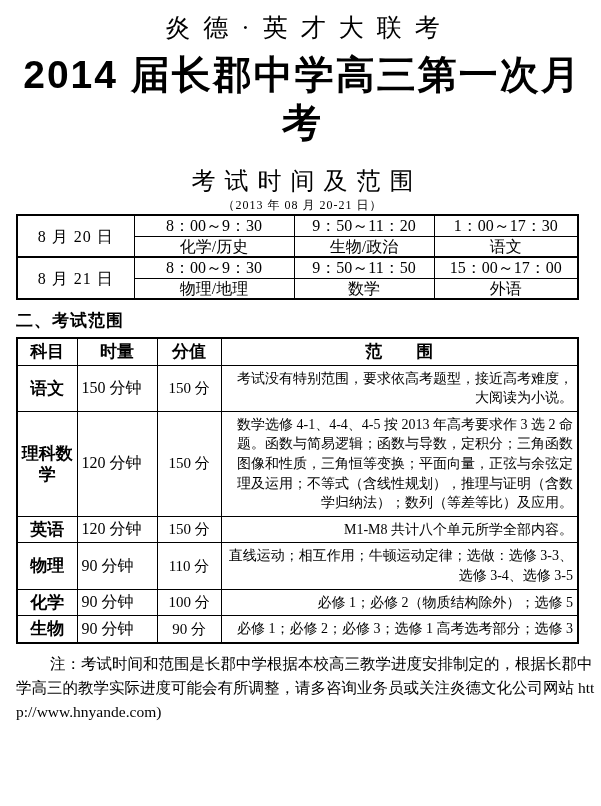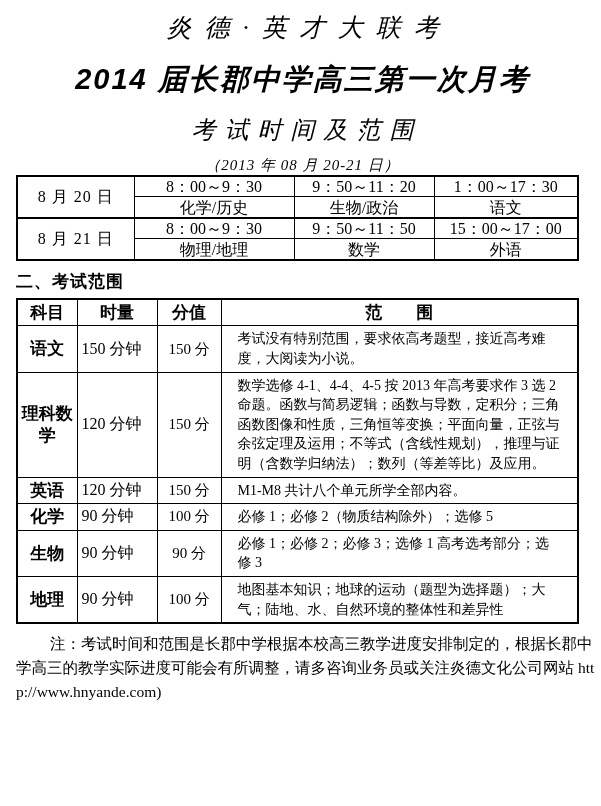--- a/index.html
+++ b/index.html
@@ -10,7 +10,7 @@
   .page { box-sizing:border-box; width:601px; height:806px; padding:12px 12px 0 16px; }
 
   
-  .hdr { text-align:center;font-style:italic; }
+  .hdr { text-align:center; }
   .brand-title { font-size:25px; letter-spacing:13px; line-height:1.3; padding-left:13px; }
   .main-title  { font-family:"Liberation Sans","DejaVu Sans",sans-serif; font-weight:bold;
                  font-size:29px; letter-spacing:2px; line-height:1.25; margin-top:16px; }

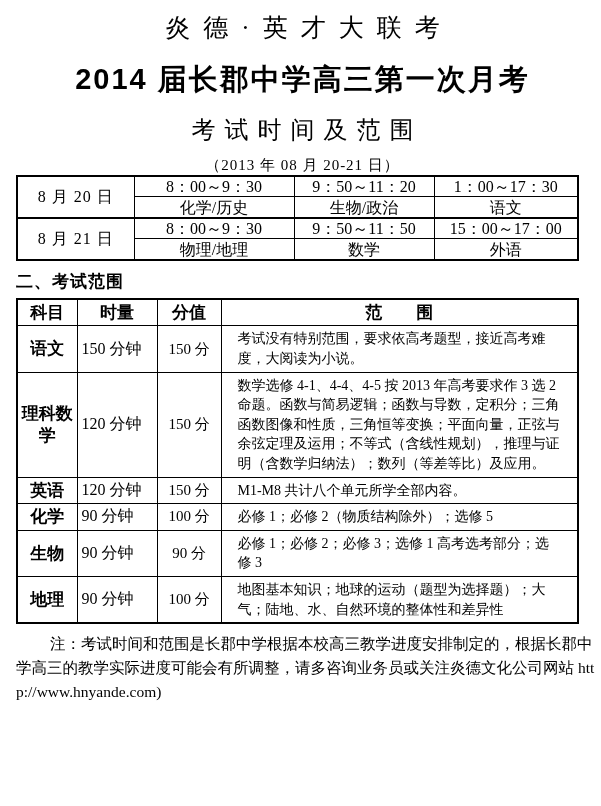--- a/index.html
+++ b/index.html
@@ -13,7 +13,7 @@
   .hdr { text-align:center; }
   .brand-title { font-size:25px; letter-spacing:13px; line-height:1.3; padding-left:13px; }
   .main-title  { font-family:"Liberation Sans","DejaVu Sans",sans-serif; font-weight:bold;
-                 font-size:29px; letter-spacing:2px; line-height:1.25; margin-top:16px; }
+                 font-size:39px; letter-spacing:2px; line-height:1.25; margin-top:6px; }
   .subtitle    { font-size:24px; letter-spacing:9px; padding-left:9px; line-height:1.3; margin-top:18px; }
   .date-line   { font-size:15px; margin-top:10px; letter-spacing:1px; }
 

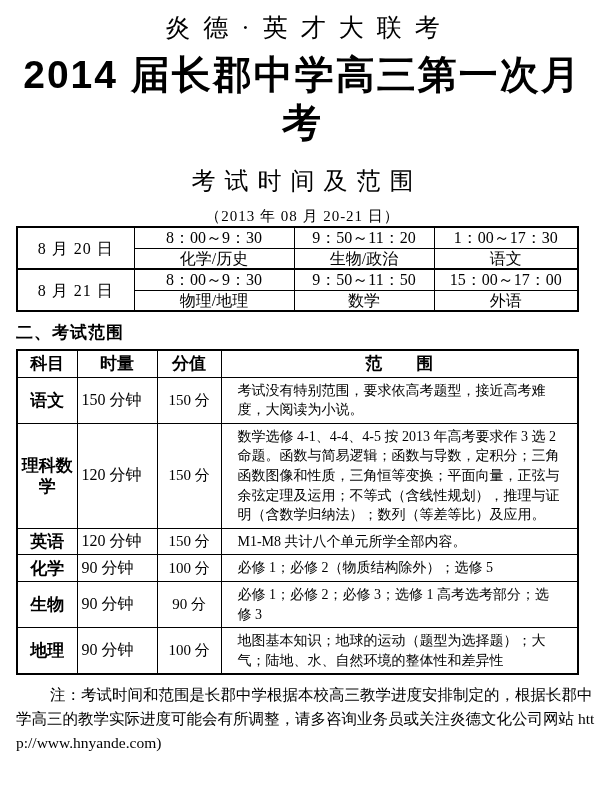--- a/index.html
+++ b/index.html
@@ -15,7 +15,7 @@
   .main-title  { font-family:"Liberation Sans","DejaVu Sans",sans-serif; font-weight:bold;
                  font-size:39px; letter-spacing:2px; line-height:1.25; margin-top:6px; }
   .subtitle    { font-size:24px; letter-spacing:9px; padding-left:9px; line-height:1.3; margin-top:18px; }
-  .date-line   { font-size:15px; margin-top:10px; letter-spacing:1px; }
+  .date-line   { font-size:12px; letter-spacing:1px; }
 
   
   .section-heading {

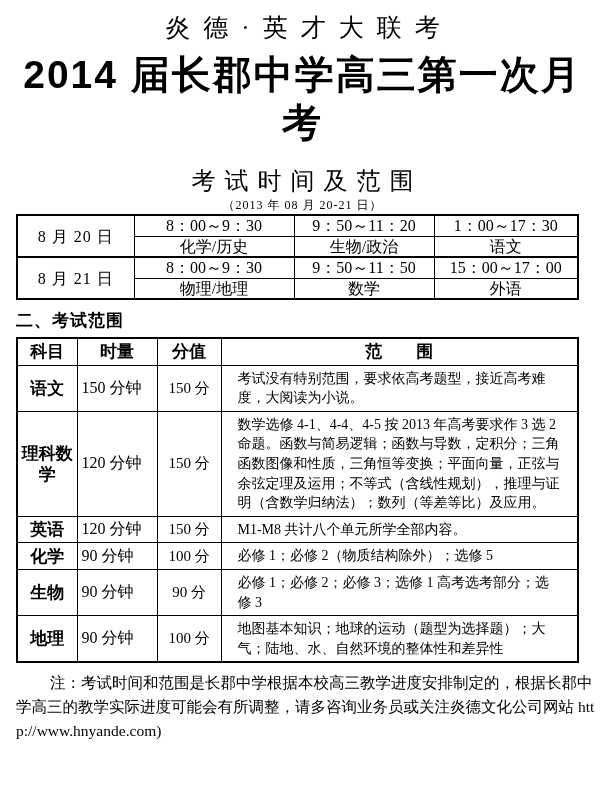--- a/index.html
+++ b/index.html
@@ -44,7 +44,7 @@
   }
   .t2 .duration-cell { font-size:16px; }
   .t2 .score-cell    { font-size:15px; text-align:center; }
-  .t2 .range-cell    { font-size:14px; line-height:1.4; padding:3px 16px; }
+  .t2 .range-cell    { font-size:14px; line-height:1.4; padding:3px 4px;text-align:right; }
 
   
   .footer-note {

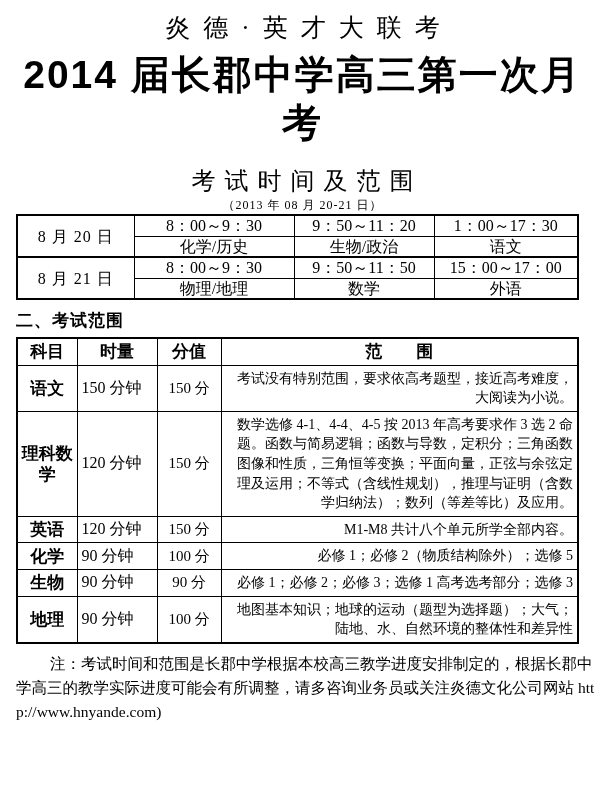--- a/index.html
+++ b/index.html
@@ -135,6 +135,12 @@
         <td class="range-cell">M1-M8 共计八个单元所学全部内容。</td>
       </tr>
       <tr>
+        <td class="subject-cell">物理</td>
+        <td class="duration-cell">90 分钟</td>
+        <td class="score-cell">110 分</td>
+        <td class="range-cell">直线运动；相互作用；牛顿运动定律；选做：选修 3-3、选修 3-4、选修 3-5</td>
+      </tr>
+      <tr>
         <td class="subject-cell">化学</td>
         <td class="duration-cell">90 分钟</td>
         <td class="score-cell">100 分</td>

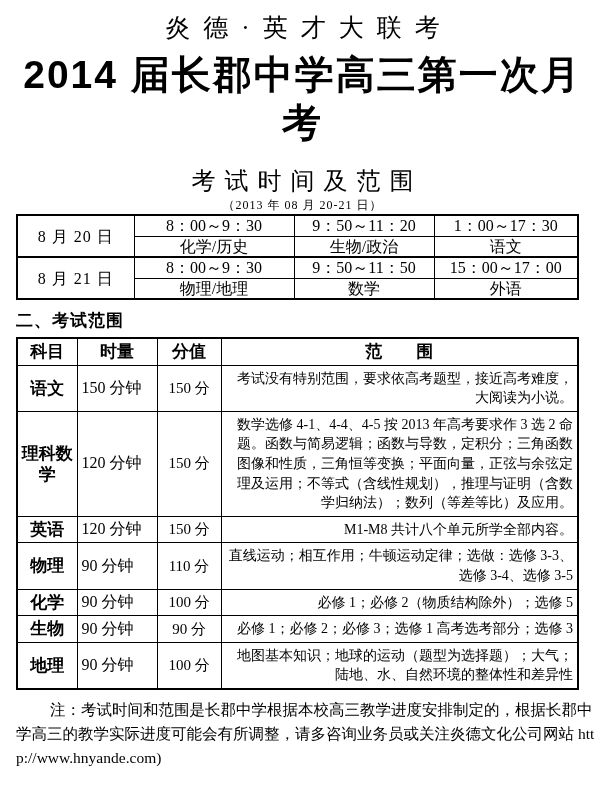--- a/index.html
+++ b/index.html
@@ -152,12 +152,6 @@
         <td class="score-cell">90 分</td>
         <td class="range-cell">必修 1；必修 2；必修 3；选修 1 高考选考部分；选修 3</td>
       </tr>
-      <tr>
-        <td class="subject-cell">地理</td>
-        <td class="duration-cell">90 分钟</td>
-        <td class="score-cell">100 分</td>
-        <td class="range-cell">地图基本知识；地球的运动（题型为选择题）；大气；陆地、水、自然环境的整体性和差异性</td>
-      </tr>
     </tbody>
   </table>
 

